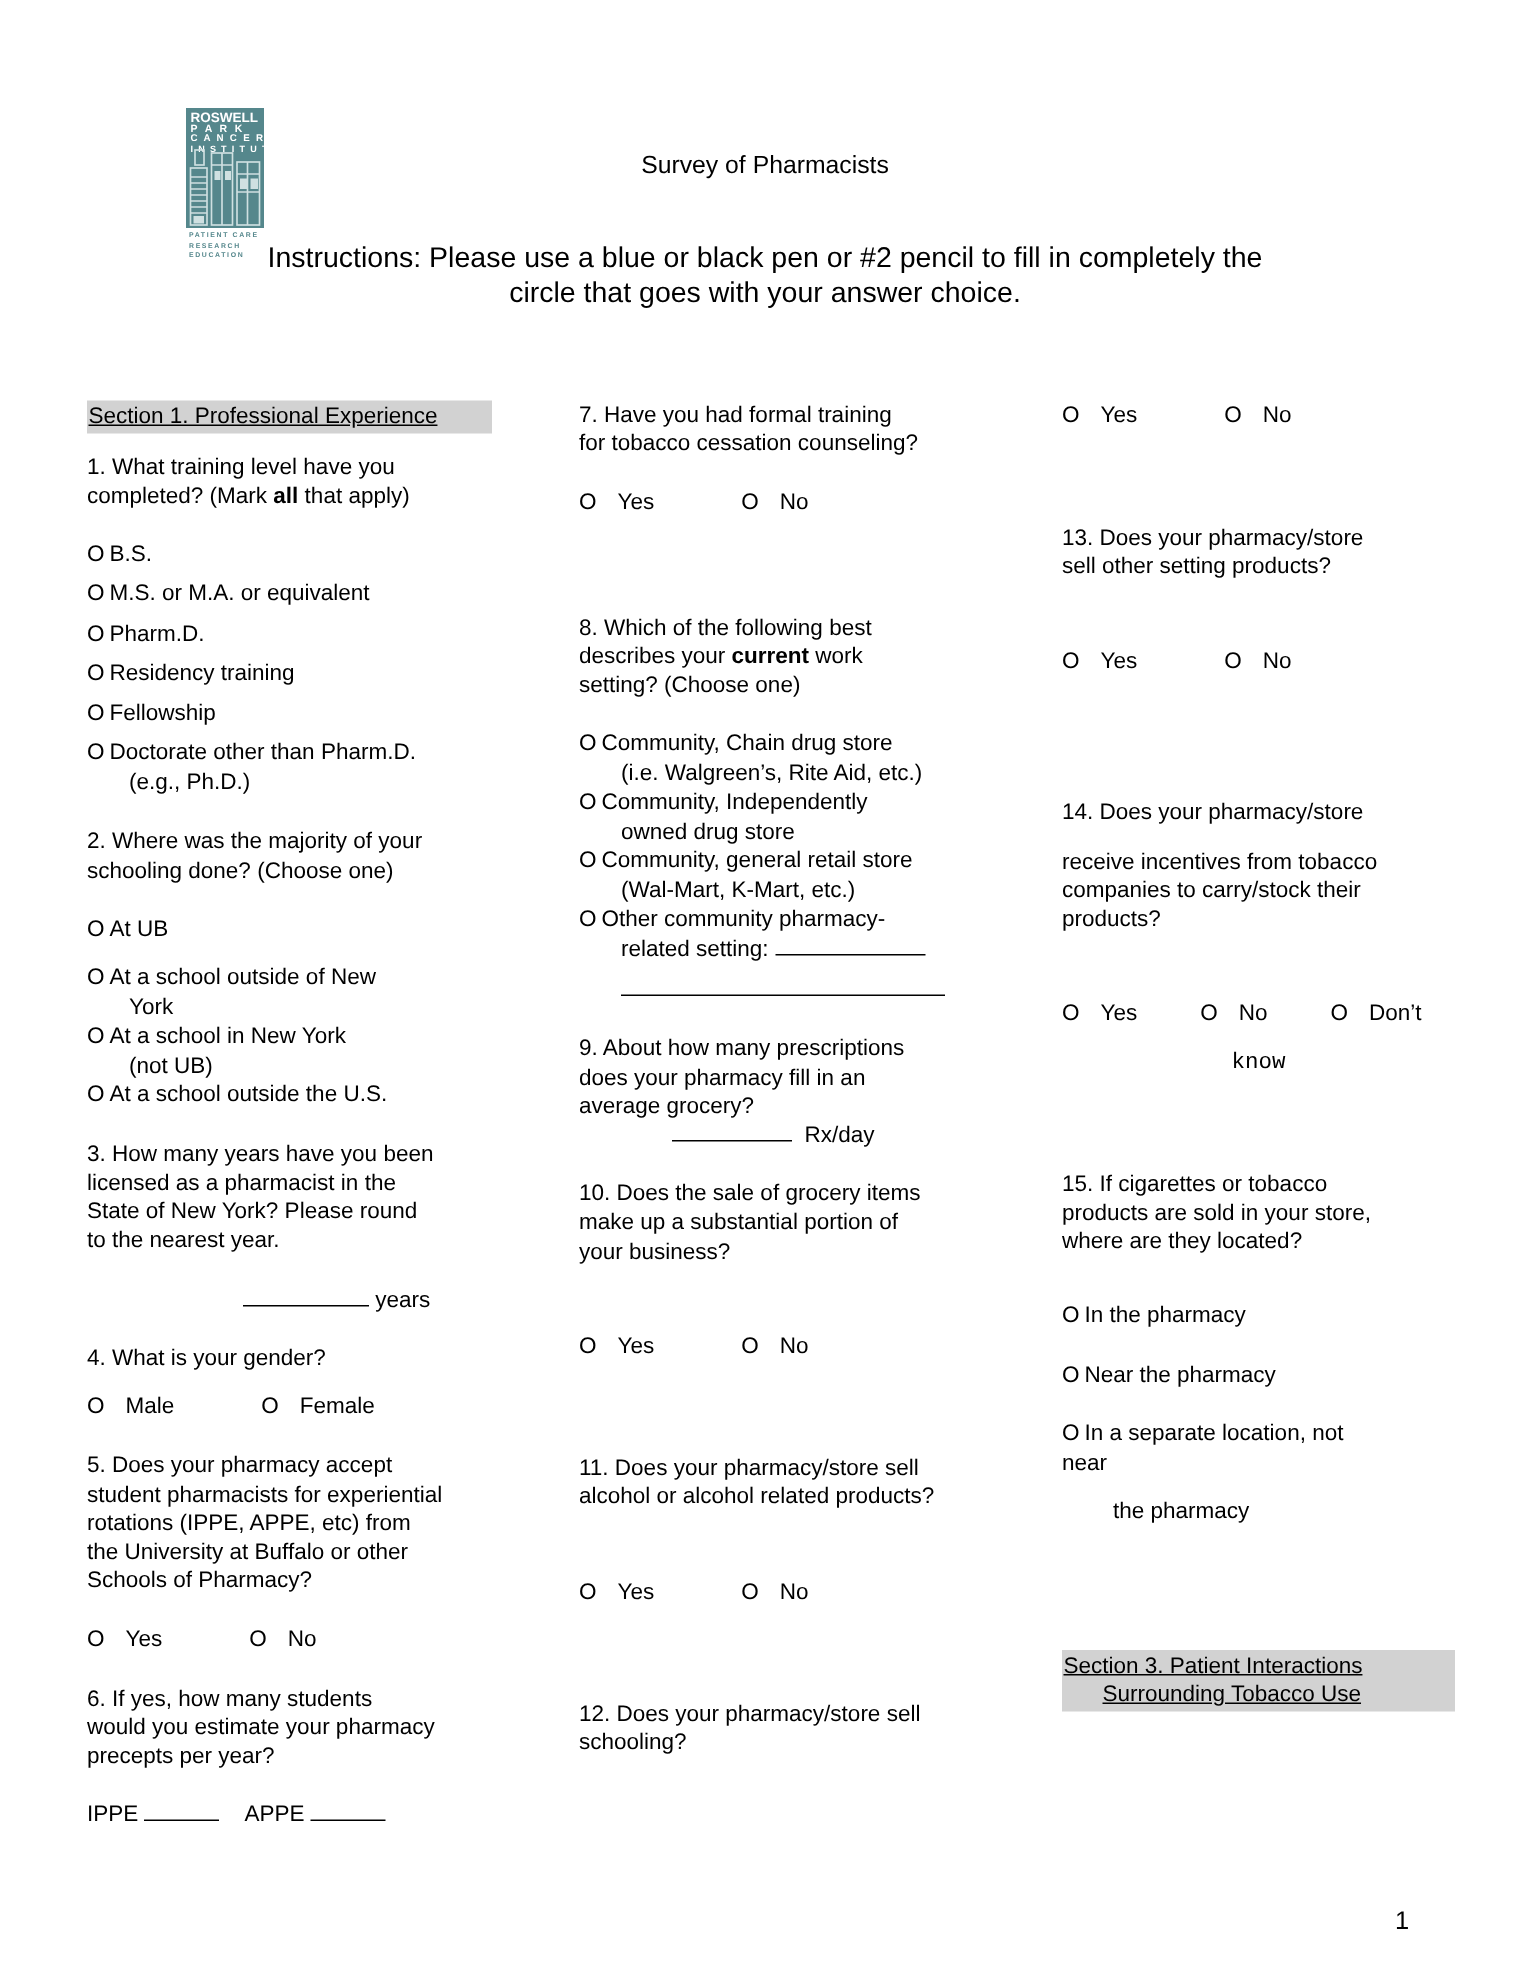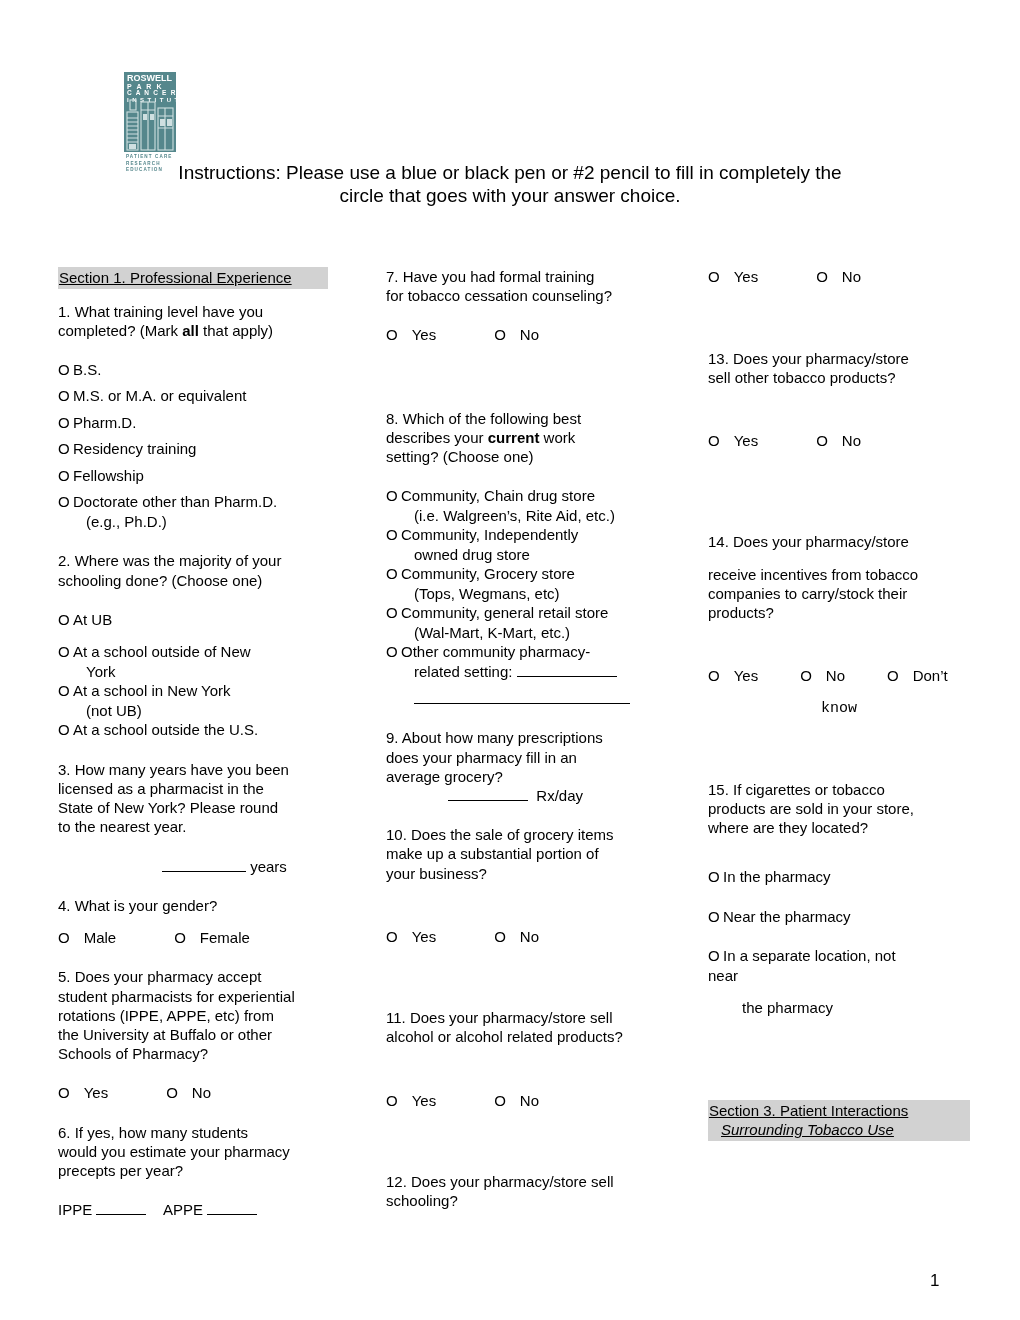--- a/index.html
+++ b/index.html
@@ -243,6 +243,7 @@
       </div>
     </div>
 
+    <div class="doc-title">Survey of Pharmacists</div>
 
     <div class="instructions">
       <span>Instructions: Please use a blue or black pen or #2 pencil to fill in completely</span>

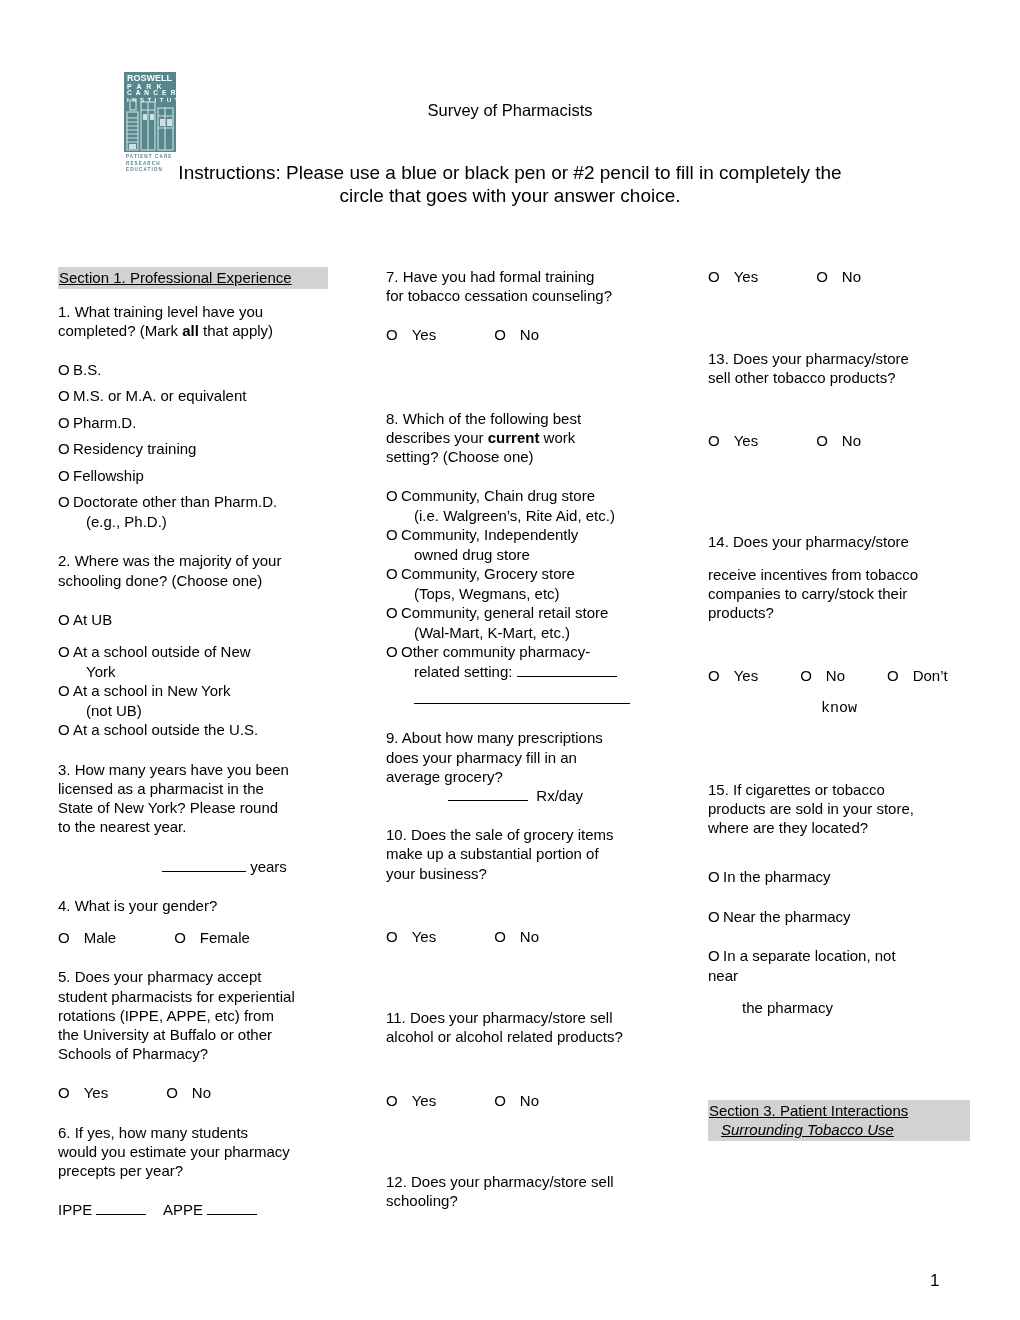--- a/index.html
+++ b/index.html
@@ -477,7 +477,7 @@
 
     <div class="q">
       <span>13.  Does your pharmacy/store</span><br>
-      <span>sell other tobacco products?</span>
+      <span>sell other setting products?</span>
     </div>
 
     <div class="spacer-xl"></div>

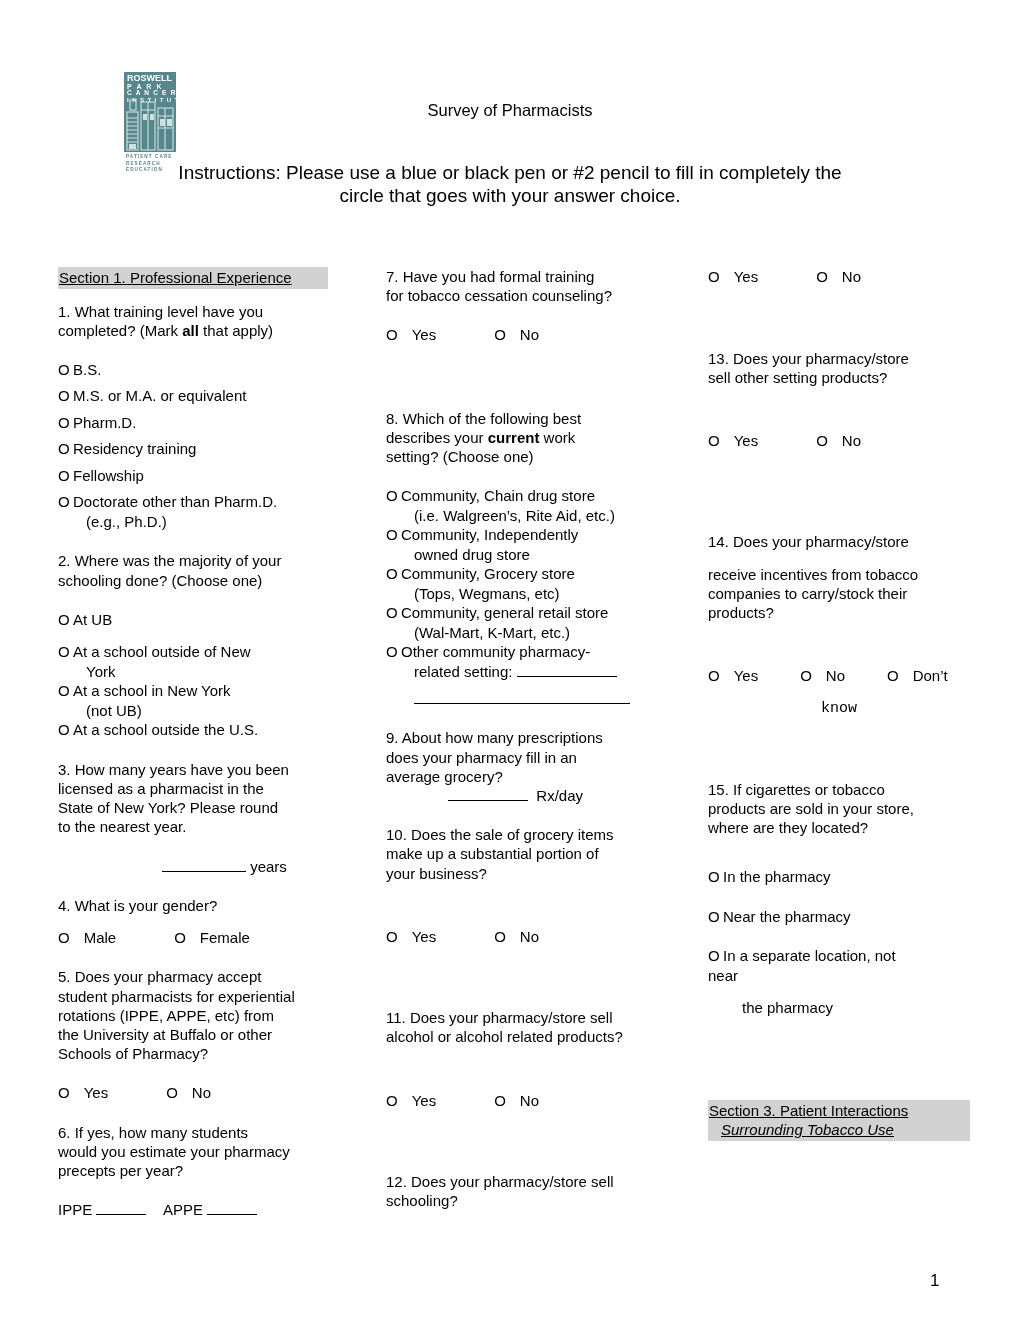--- a/index.html
+++ b/index.html
@@ -405,10 +405,6 @@
       <span class="cont">owned drug store</span>
     </div>
     <div class="opt">
-      <span class="bubble">O</span><span class="otext">Community, Grocery store</span>
-      <span class="cont">(Tops, Wegmans, etc)</span>
-    </div>
-    <div class="opt">
       <span class="bubble">O</span><span class="otext">Community, general retail store</span>
       <span class="cont">(Wal-Mart, K-Mart, etc.)</span>
     </div>

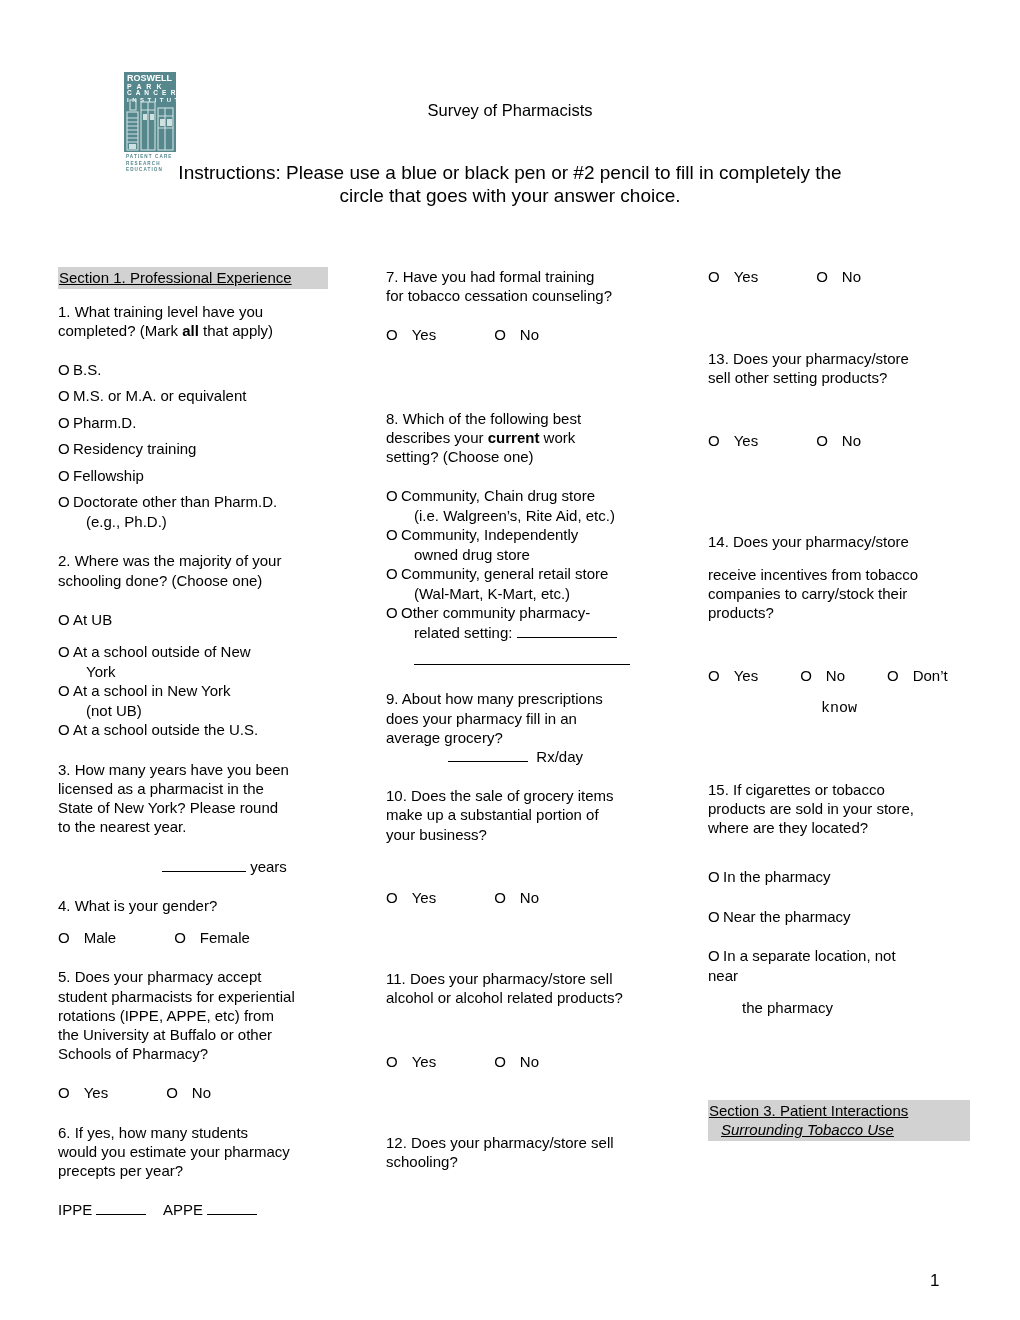--- a/index.html
+++ b/index.html
@@ -135,8 +135,7 @@
   }
   .sec-head .l2 {
     display: block;
-    padding-left: 12px;
-    font-style: italic;
+    padding-left: 26px;
   }
 
   .q {

